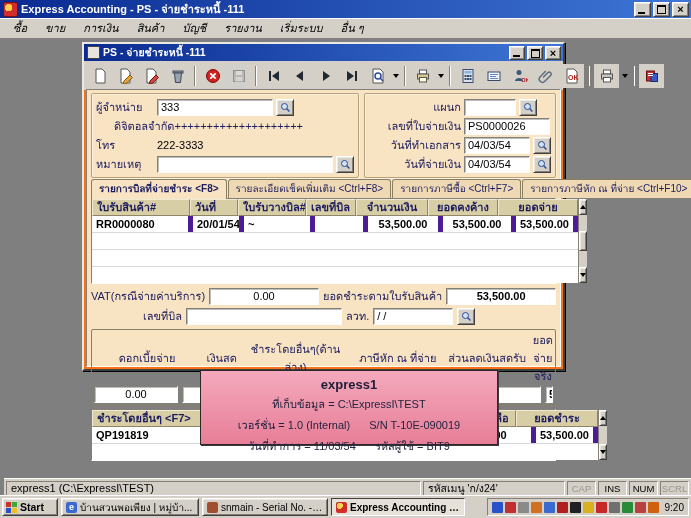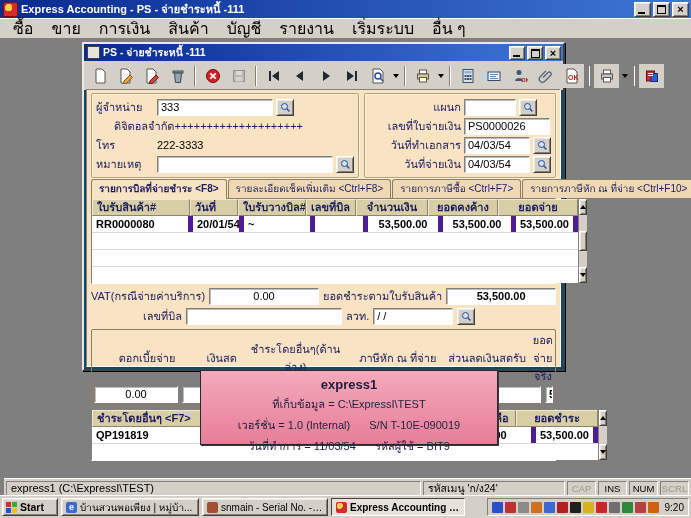--- a/index.html
+++ b/index.html
@@ -23,7 +23,7 @@
   .glyph-close{font-weight:bold;font-size:11px;line-height:12px;}
 
   .menubar{height:20px;background:#d4d0c8;border-bottom:1px solid #848078;box-shadow:0 1px 0 #fff inset;display:flex;align-items:center;padding-left:4px;}
-  .menu-item{font-size:16px;color:#000;padding:2px 9px;cursor:pointer;}
+  .menu-item{font-size:11px;color:#000;padding:2px 9px;cursor:pointer;font-style:italic;}
 
   .workspace{position:absolute;top:39px;bottom:37px;left:0;right:0;background:#7f7f7f;overflow:hidden;}
 

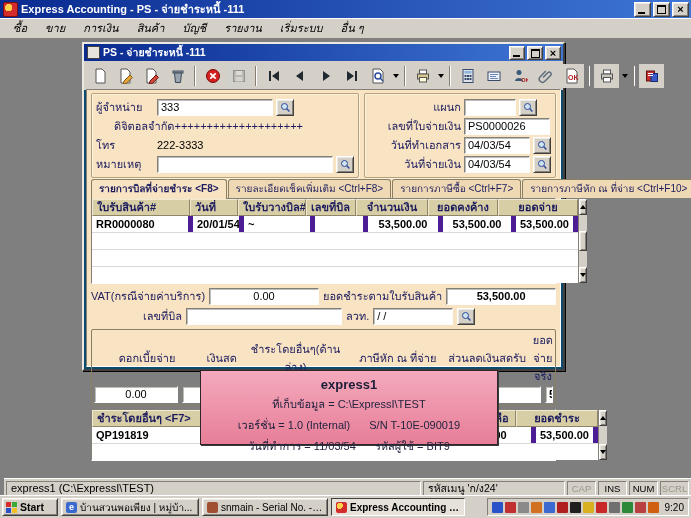--- a/index.html
+++ b/index.html
@@ -28,7 +28,7 @@
   .workspace{position:absolute;top:39px;bottom:37px;left:0;right:0;background:#7f7f7f;overflow:hidden;}
 
   
-  .doc-window{position:absolute;left:82px;top:3px;width:479px;height:325px;background:#0c4a6e;border:2px solid;border-color:#ece9e2 #404040 #404040 #ece9e2;box-shadow:1px 1px 0 #000;}
+  .doc-window{position:absolute;left:82px;top:3px;width:479px;height:325px;background:#f97316;border:2px solid;border-color:#ece9e2 #404040 #404040 #ece9e2;box-shadow:1px 1px 0 #000;}
   .doc-titlebar{height:17px;background:linear-gradient(90deg,#0a2a90,#3e76d6);display:flex;align-items:center;padding:0 2px;}
   .doc-titlebar .dicon{width:11px;height:11px;background:#e8e4dc;border:1px solid #404040;margin:0 3px 0 1px;flex:none;}
   .doc-titlebar .ttext{color:#fff;font-size:10.5px;font-weight:bold;flex:1;white-space:nowrap;}

